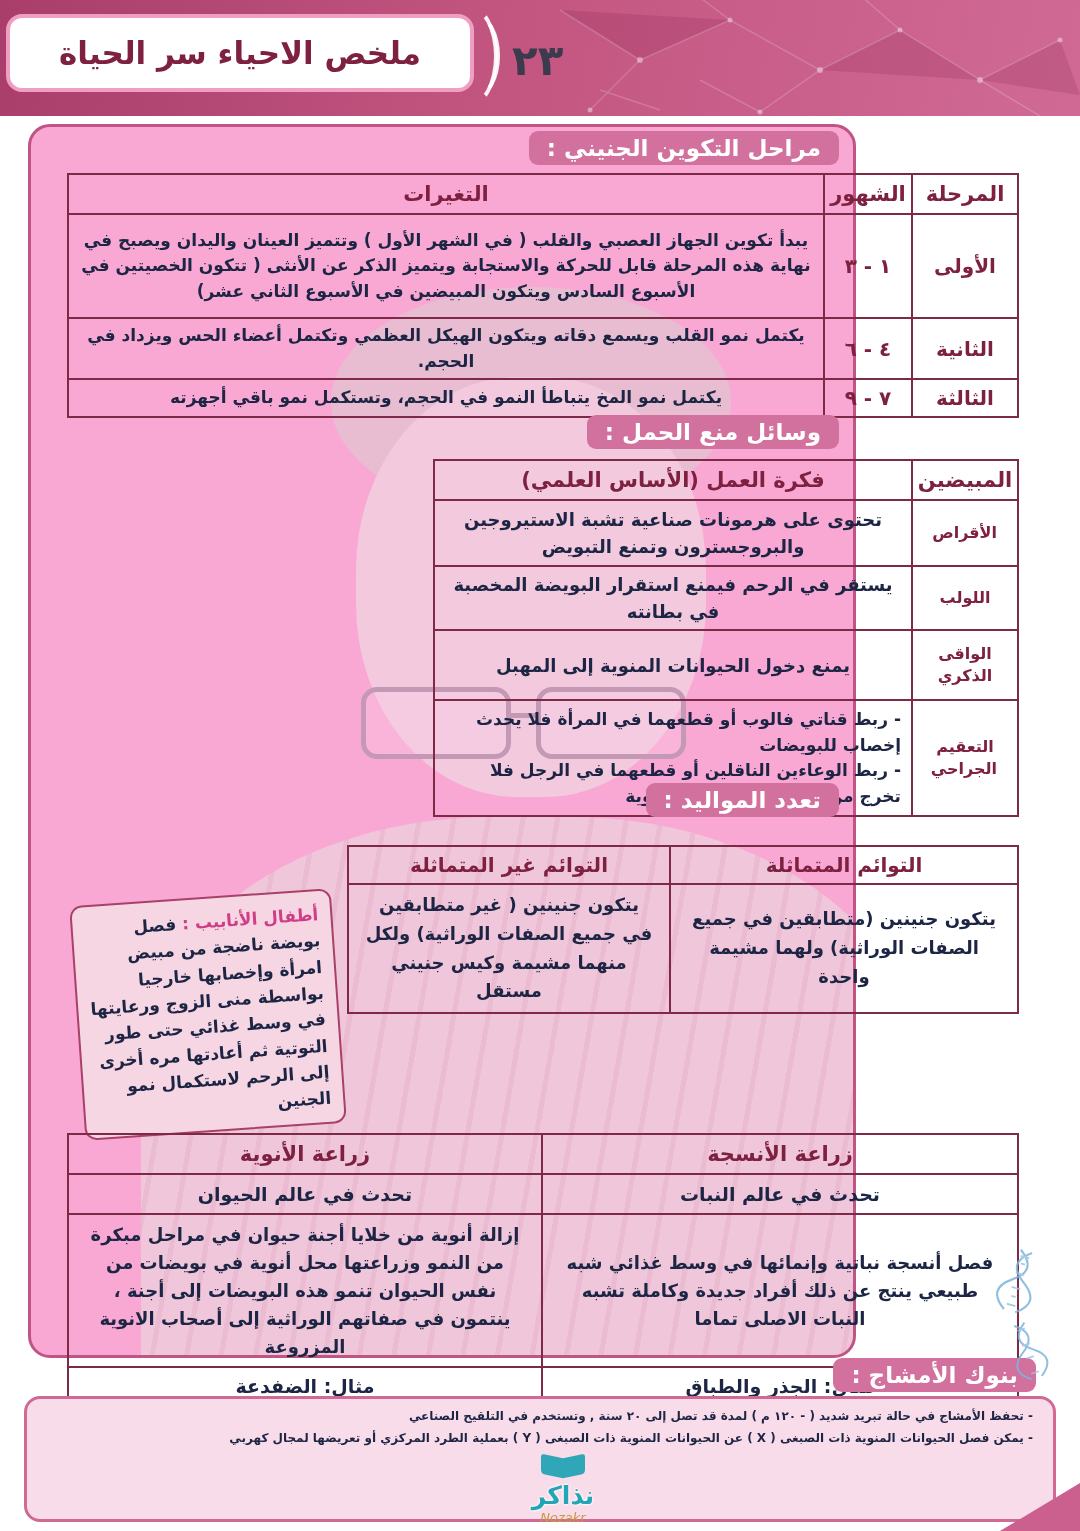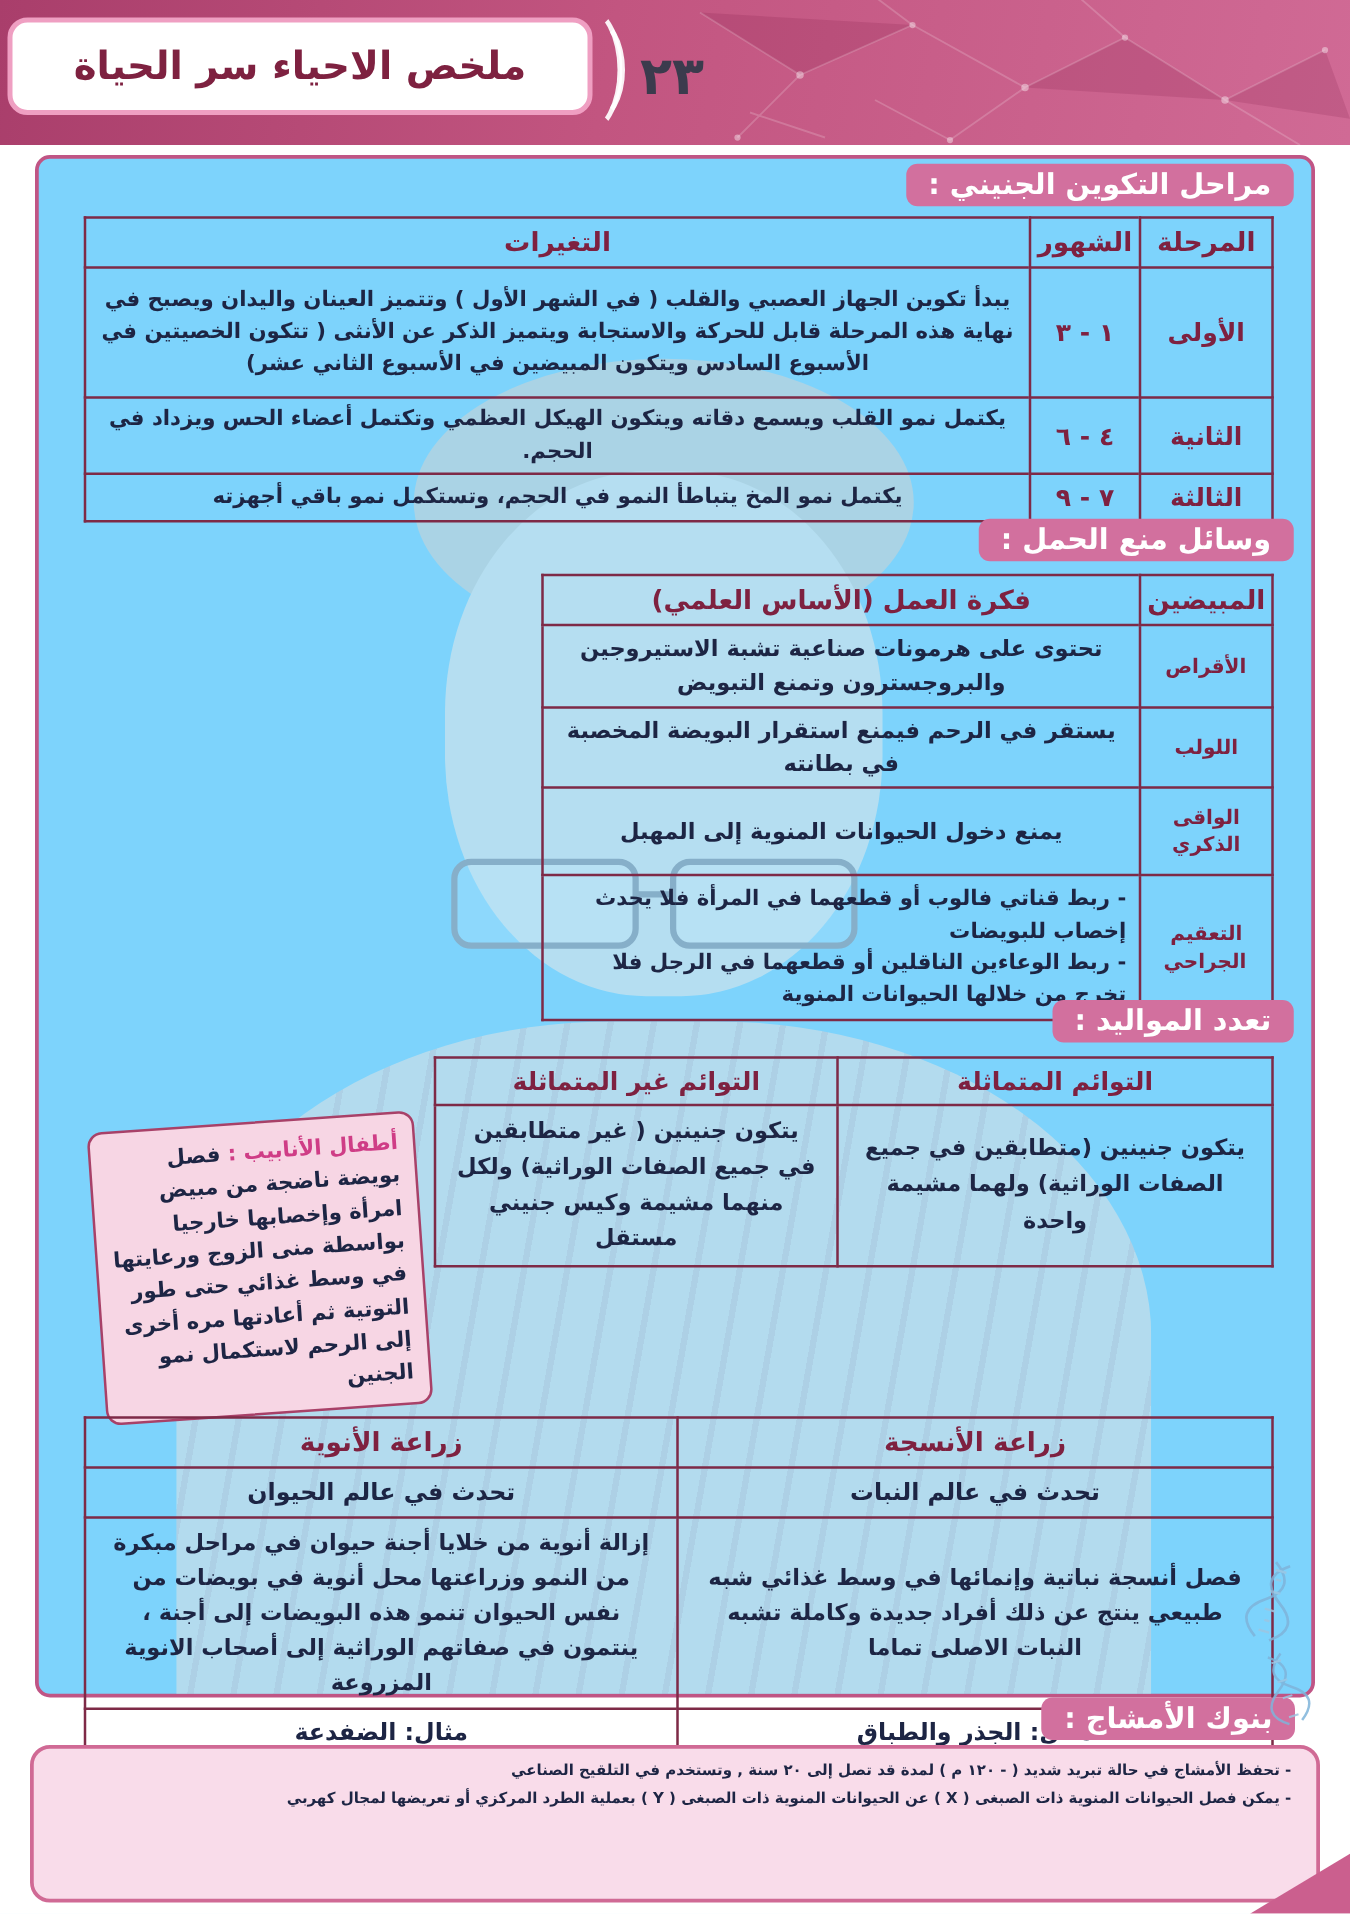--- a/index.html
+++ b/index.html
@@ -21,8 +21,8 @@
   .page-number { position:absolute; left:512px; top:36px; font-size:42px; font-weight:bold; color:#3b3b4d; }
 
   
-  .main-frame { position:absolute; left:28px; top:124px; width:1024px; height:1234px;
-                background:#7dd3fc; border:3px solid #c05585; border-radius:12px; }
+  .main-frame { position:absolute; left:28px; top:124px; width:828px; height:1234px;
+                background:#f9a8d4; border:3px solid #c05585; border-radius:22px; }
 
   
   .portrait { position:absolute; inset:0; overflow:hidden; border-radius:20px; opacity:.5; z-index:0; }

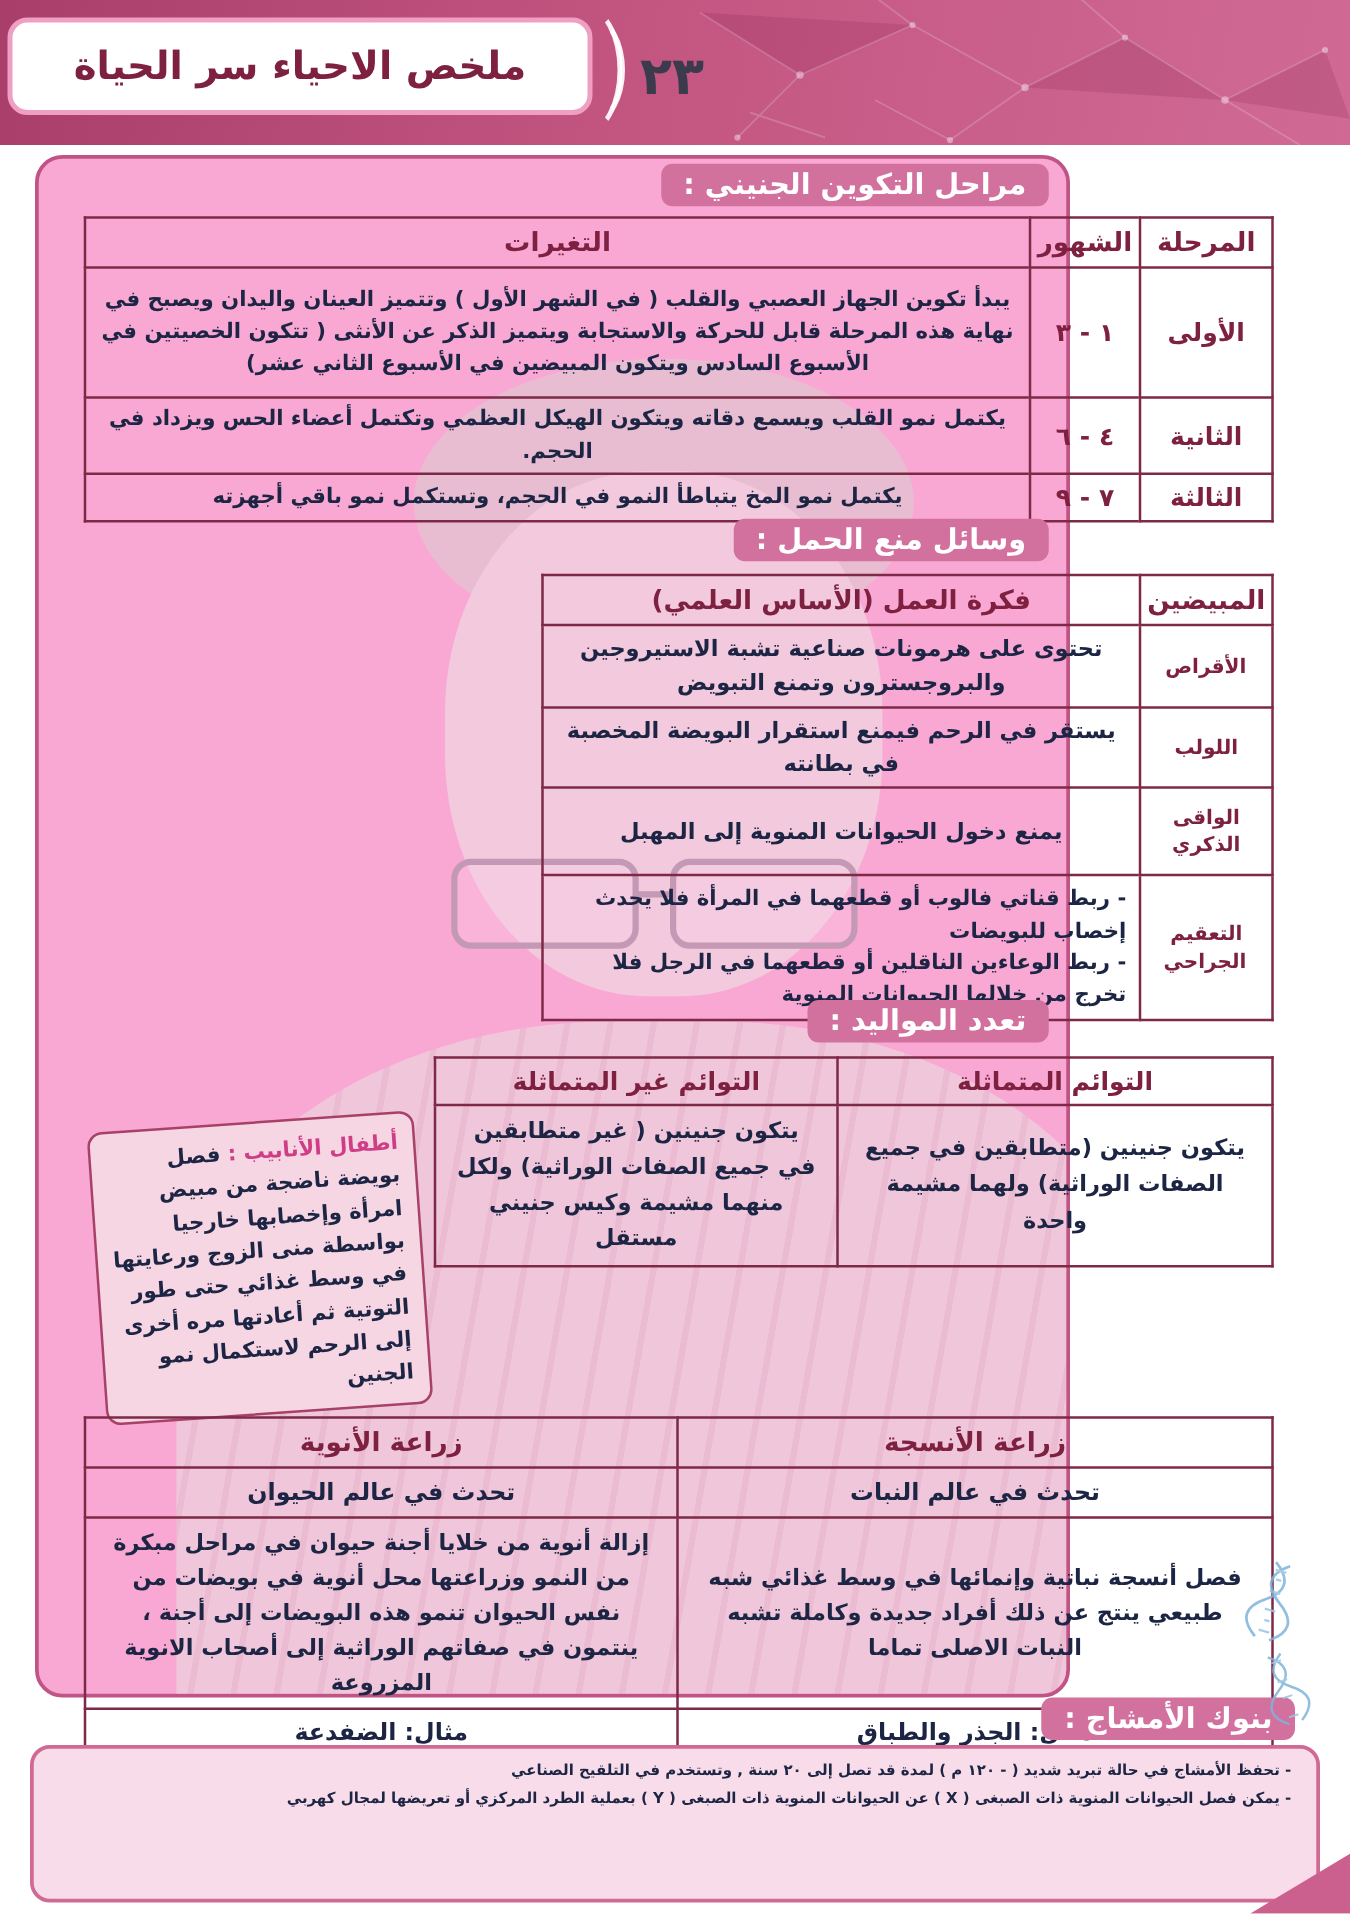--- a/index.html
+++ b/index.html
@@ -40,7 +40,7 @@
                padding:4px 18px; border-radius:9px; z-index:3; }
   .lbl1 { right:14px; top:4px; }
   .lbl2 { right:14px; top:288px; }
-  .lbl3 { right:14px; top:673px; }
+  .lbl3 { right:14px; top:656px; }
   .lbl4 { right:44px; top:1358px; } 
 
   

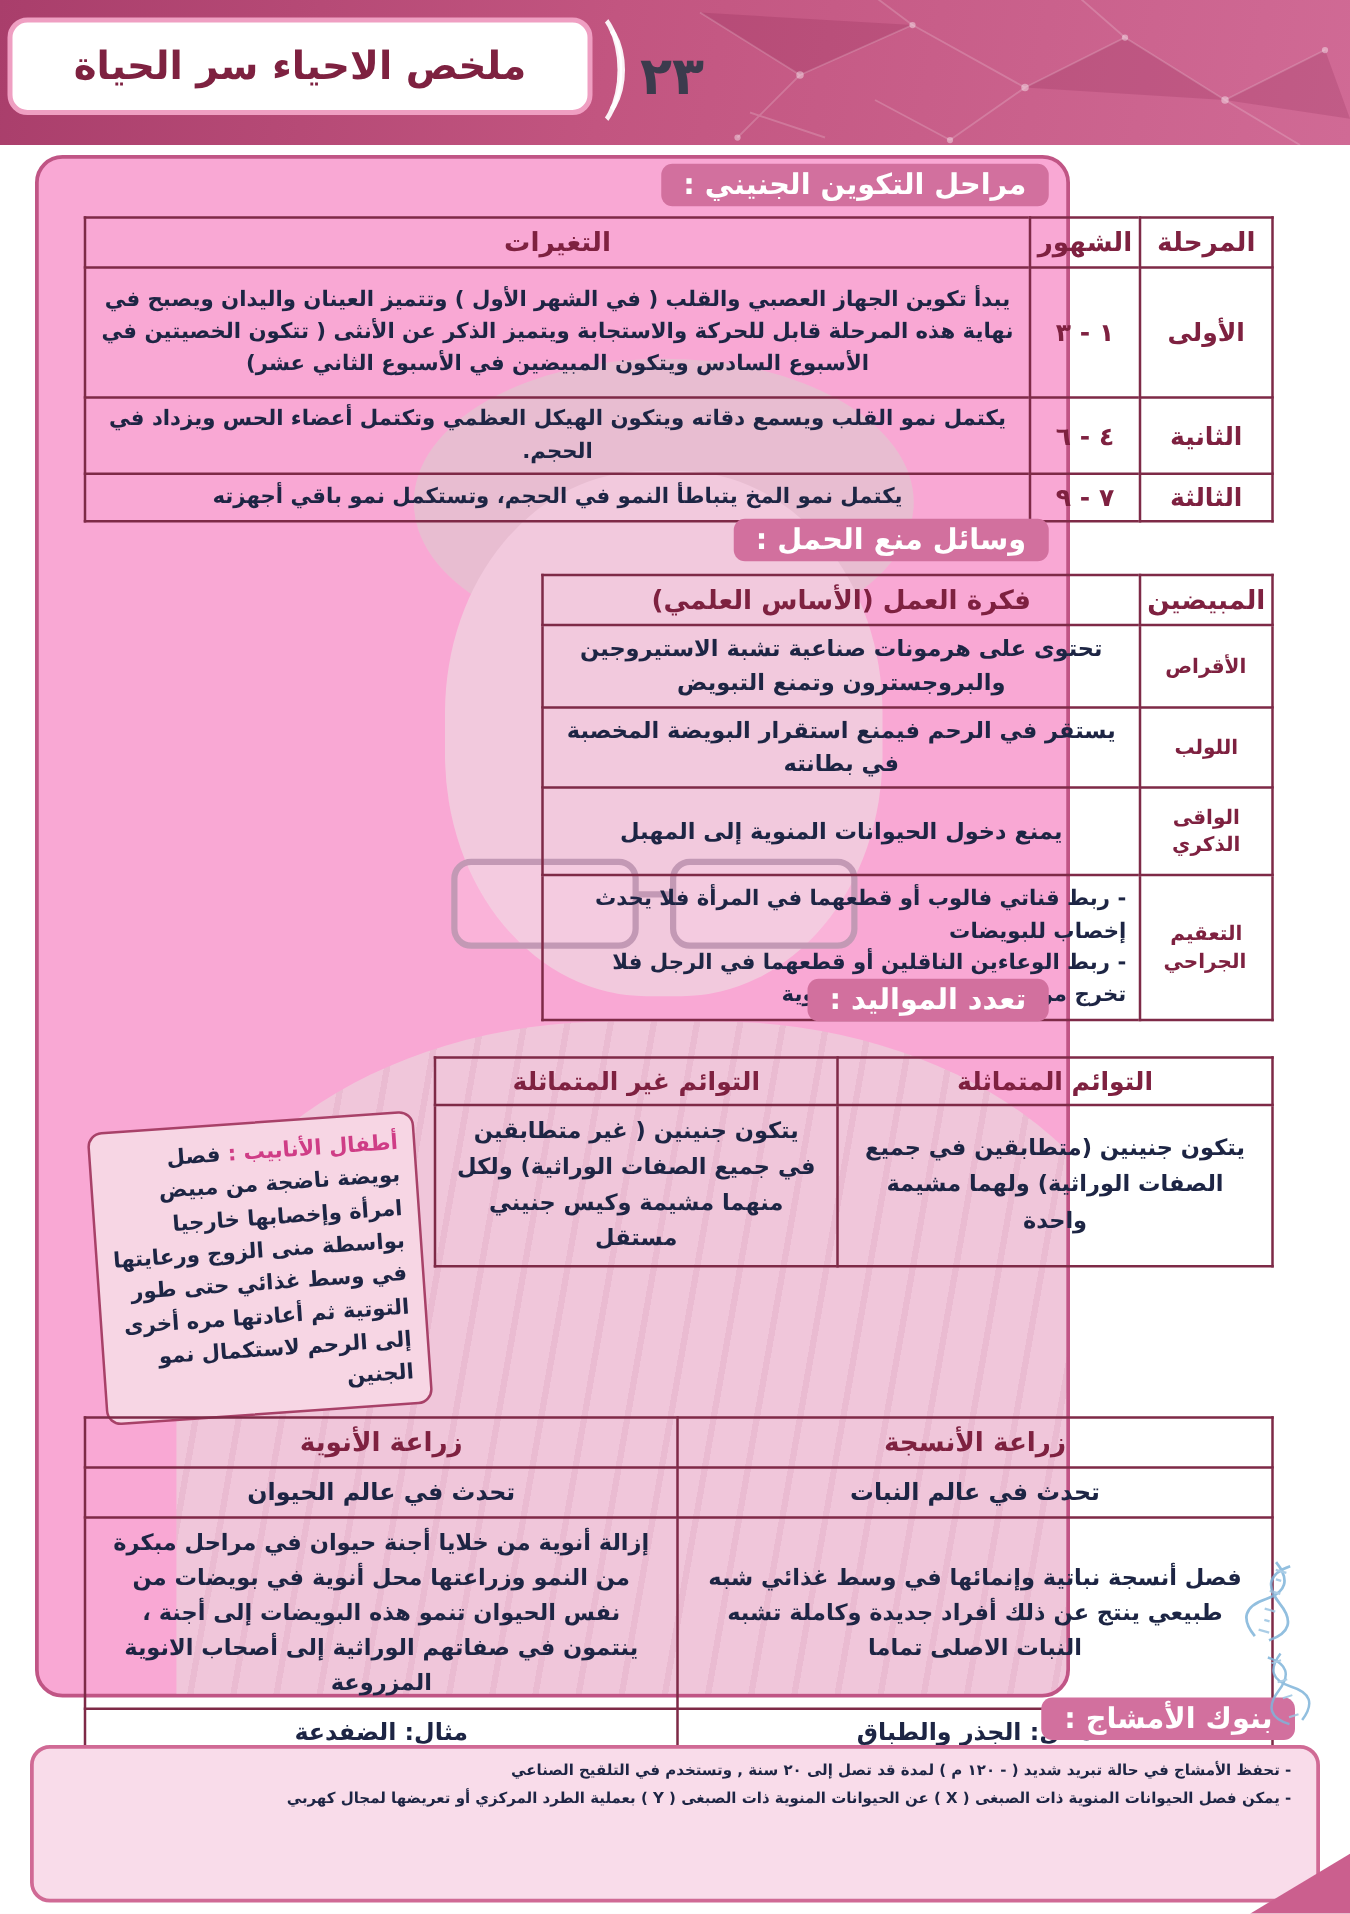--- a/index.html
+++ b/index.html
@@ -297,6 +297,11 @@
     </g>
   </svg>
 
+  <div class="watermark">
+    <div class="book"></div>
+    <span class="wm-ar">نذاكر</span>
+    <span class="wm-en">Nozakr</span>
+  </div>
 
   <div class="corner"></div>
 </div>

